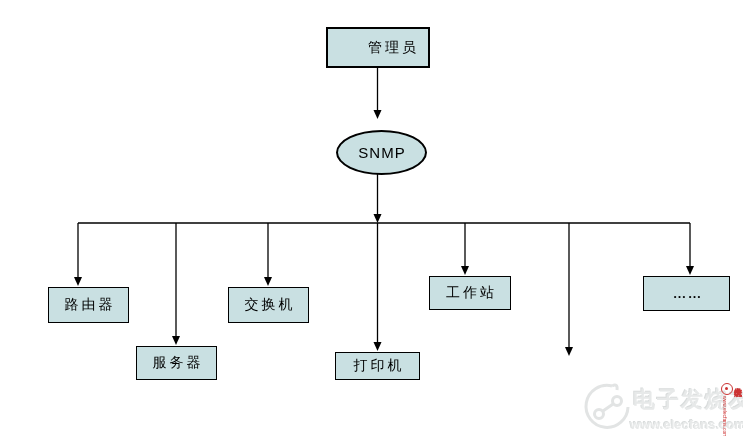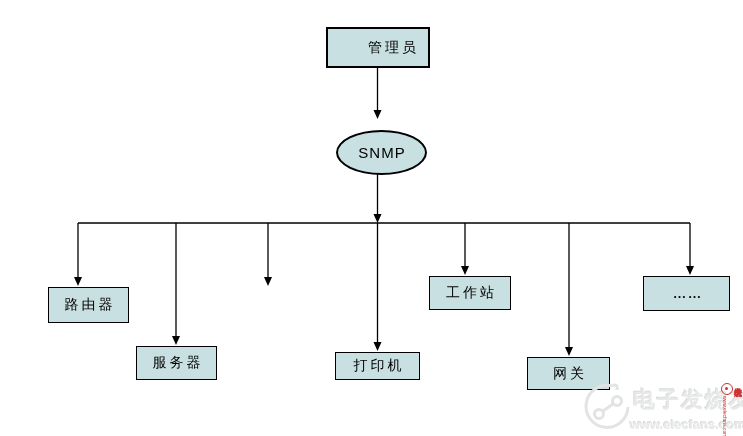--- a/index.html
+++ b/index.html
@@ -97,6 +97,7 @@
 
   <div class="nbox" style="left:48px;top:287px;width:81px;height:36px;">路由器</div>
 
+  <div class="nbox" style="left:228px;top:287px;width:81px;height:36px;">交换机</div>
 
   <div class="nbox" style="left:335px;top:352px;width:85px;height:28px;">打印机</div>
 

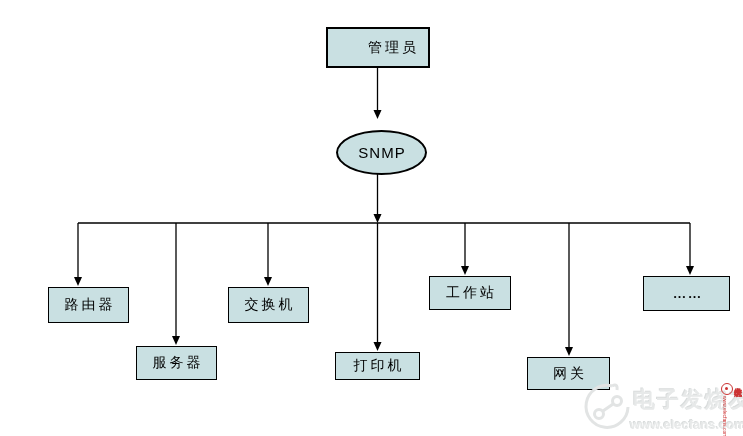--- a/index.html
+++ b/index.html
@@ -103,7 +103,6 @@
 
   <div class="nbox" style="left:429px;top:276px;width:82px;height:34px;">工作站</div>
 
-  <div class="nbox" style="left:527px;top:357px;width:83px;height:33px;">网关</div>
 
   <div class="nbox dots" style="left:643px;top:276px;width:87px;height:35px;">……</div>
 

